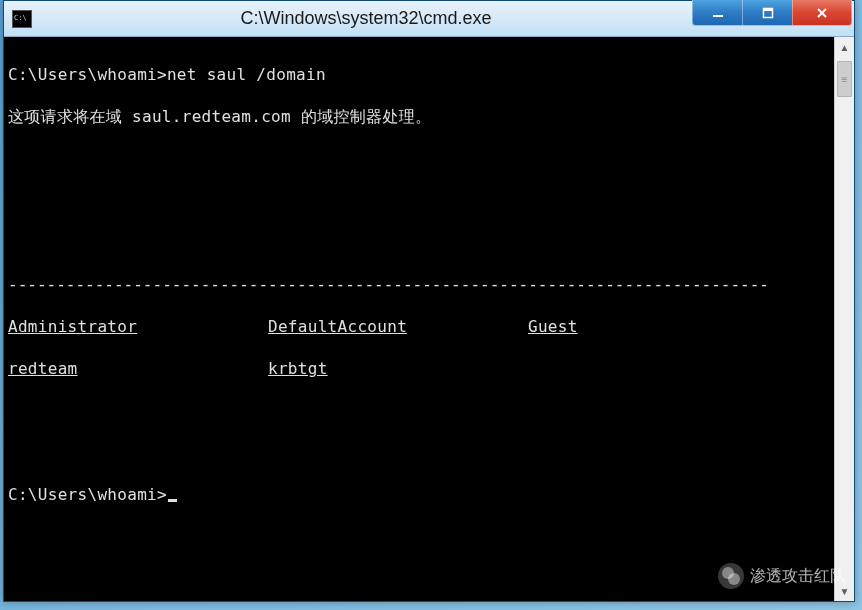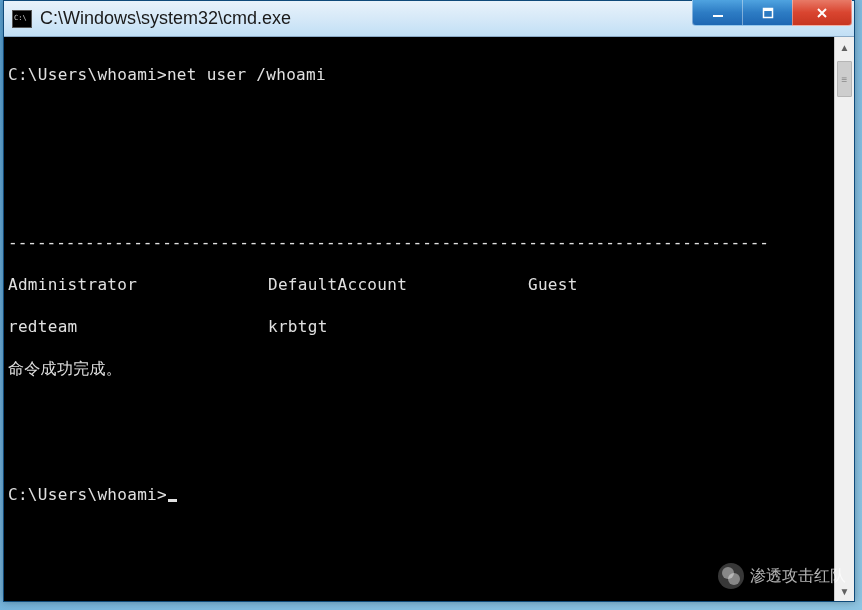--- a/index.html
+++ b/index.html
@@ -30,6 +30,7 @@
       display: flex;
       align-items: center;
       position: relative;
+      text-align: center;
     }
     .titlebar-icon {
       width: 20px;

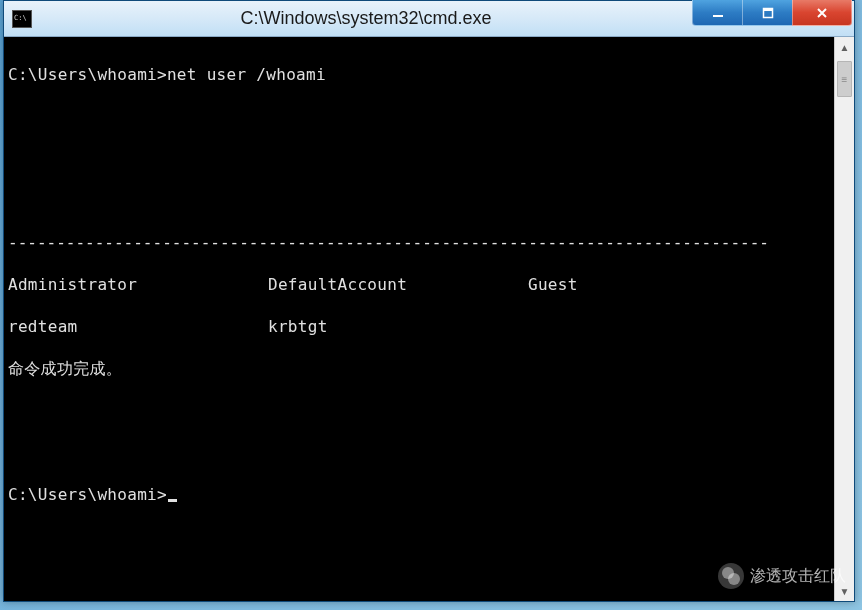--- a/index.html
+++ b/index.html
@@ -231,7 +231,7 @@
 
   <div class="content">
     <div class="terminal">
-<span class="line"><span>C:\Users\whoami&gt;</span><span>net user /whoami</span></span>
+<span class="line"><span>C:\Users\whoami&gt;</span><span>net saul /domain</span></span>
 <span class="line"></span>
 <span class="line"></span>
 <span class="line"></span>

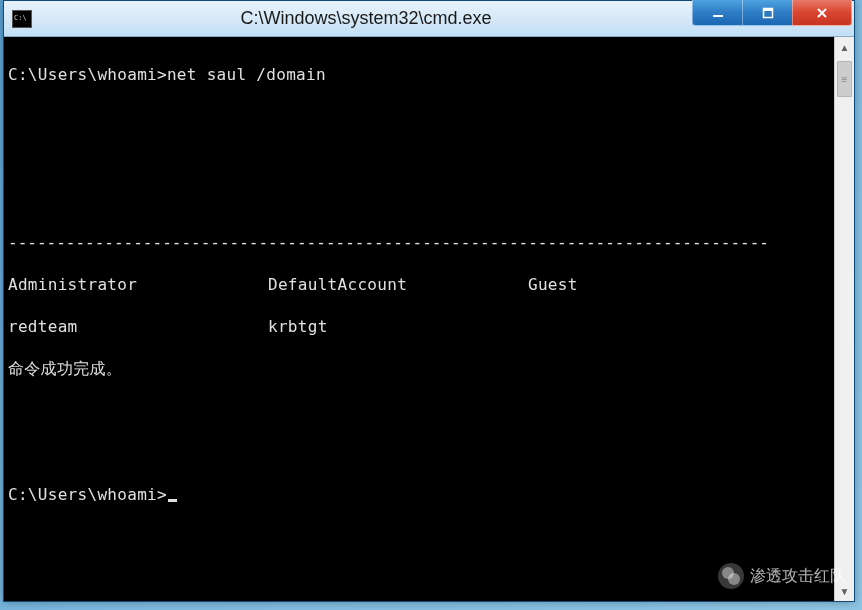--- a/index.html
+++ b/index.html
@@ -232,6 +232,7 @@
   <div class="content">
     <div class="terminal">
 <span class="line"><span>C:\Users\whoami&gt;</span><span>net saul /domain</span></span>
+<span class="line">这项请求将在域 saul.redteam.com 的域控制器处理。</span>
 <span class="line"></span>
 <span class="line"></span>
 <span class="line"></span>

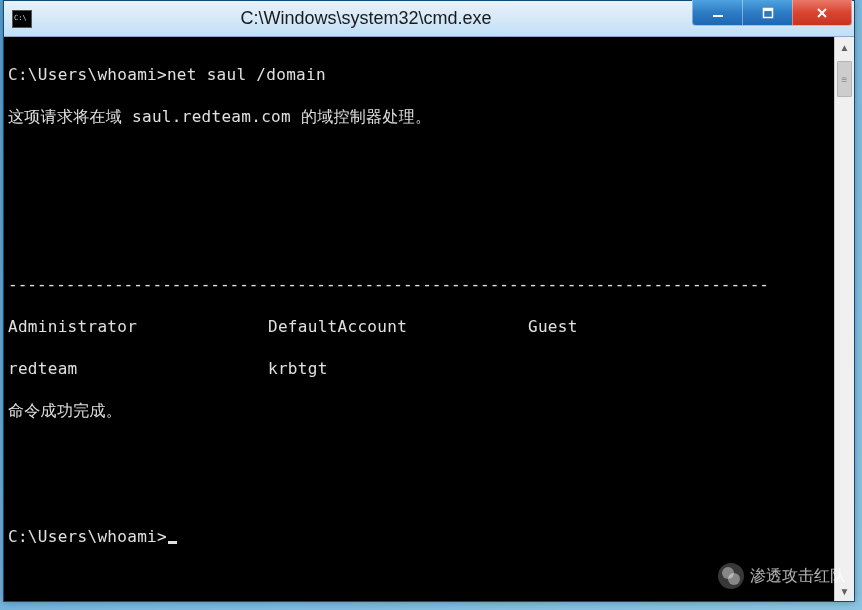--- a/index.html
+++ b/index.html
@@ -114,7 +114,7 @@
       white-space: nowrap;
     }
     .cols { display: flex; }
-    .col { width: 260px; display: inline-block; }
+    .col { width: 260px; display: inline-block; text-decoration: underline; }
     .cursor {
       display: inline-block;
       width: 9px;

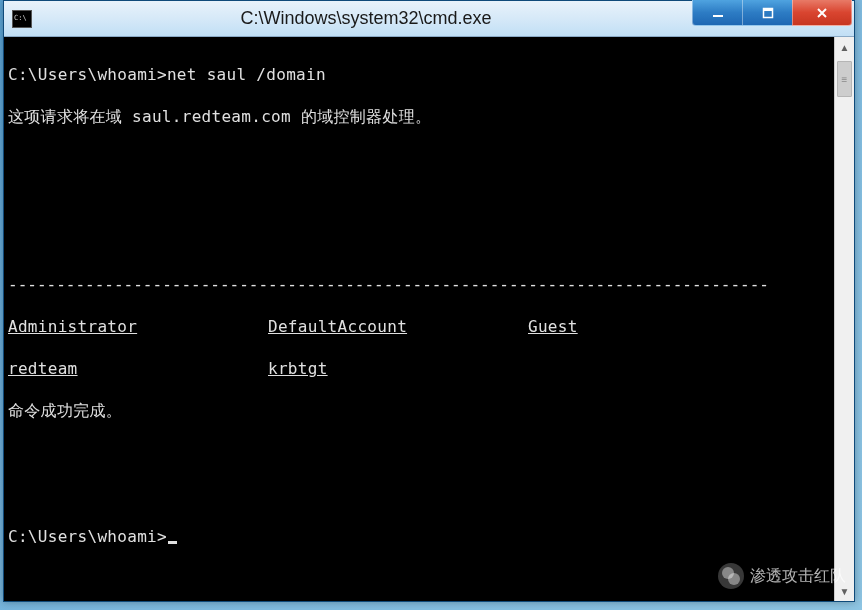--- a/index.html
+++ b/index.html
@@ -239,7 +239,6 @@
 <span class="divider-line">-------------------------------------------------------------------------------</span>
 <span class="line cols"><span class="col">Administrator</span><span class="col">DefaultAccount</span><span class="col">Guest</span></span>
 <span class="line cols"><span class="col">redteam</span><span class="col">krbtgt</span><span class="col"></span></span>
-<span class="line">命令成功完成。</span>
 <span class="line"></span>
 <span class="line"></span>
 <span class="line"><span>C:\Users\whoami&gt;</span><span class="cursor"></span></span>

